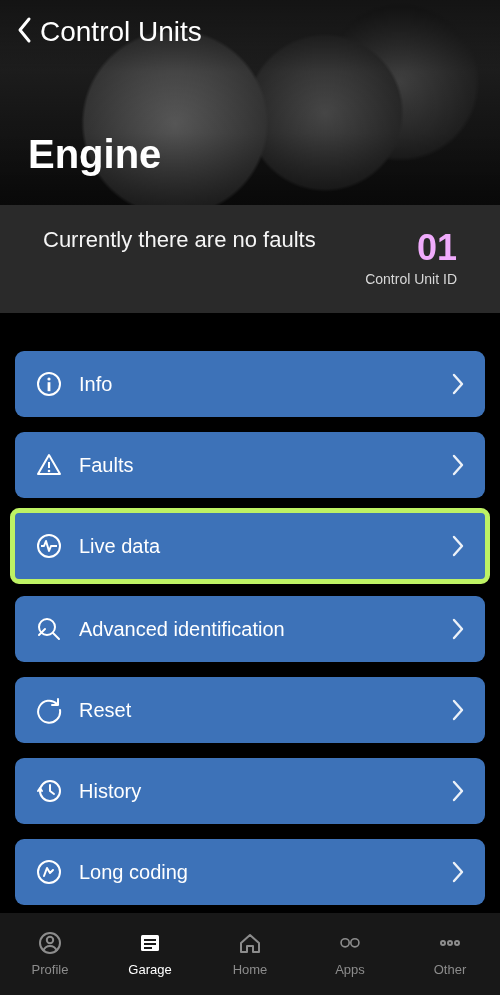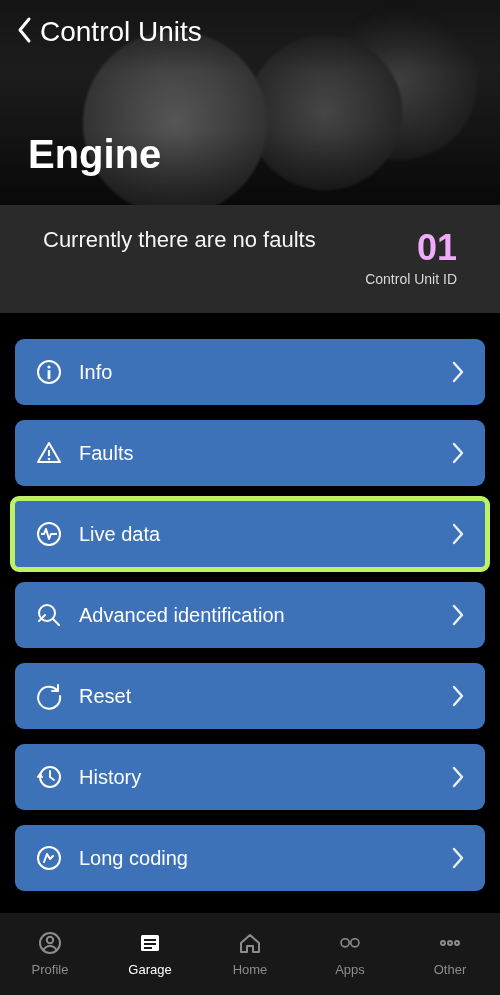--- a/index.html
+++ b/index.html
@@ -22,7 +22,7 @@
     .status-id { font-size:36px; font-weight:700; color:#f0abfc; }
     .status-sub { font-size:14px; color:#d8d8d8; margin-top:2px; }
     .list { padding:26px 15px 0; }
-    .item { position:relative; display:flex; align-items:center; gap:16px; background:#3d72b8; height:66px; border-radius:9px; padding:0 20px; margin-bottom:15px; cursor:pointer; }
+    .item { position:relative; display:flex; align-items:center; gap:16px; background:#3d72b8; height:66px; border-radius:9px; padding:0 20px; margin-bottom:15px; cursor:pointer;margin-top:12px; }
     .item.highlight { box-sizing:content-box; border:5px solid #bef264; margin:-5px -5px 10px -5px; height:66px; }
     .item .label { font-size:20px; font-weight:400; color:#fff; }
     .item .icon { width:28px; height:28px; display:flex; align-items:center; justify-content:center; flex-shrink:0; }

